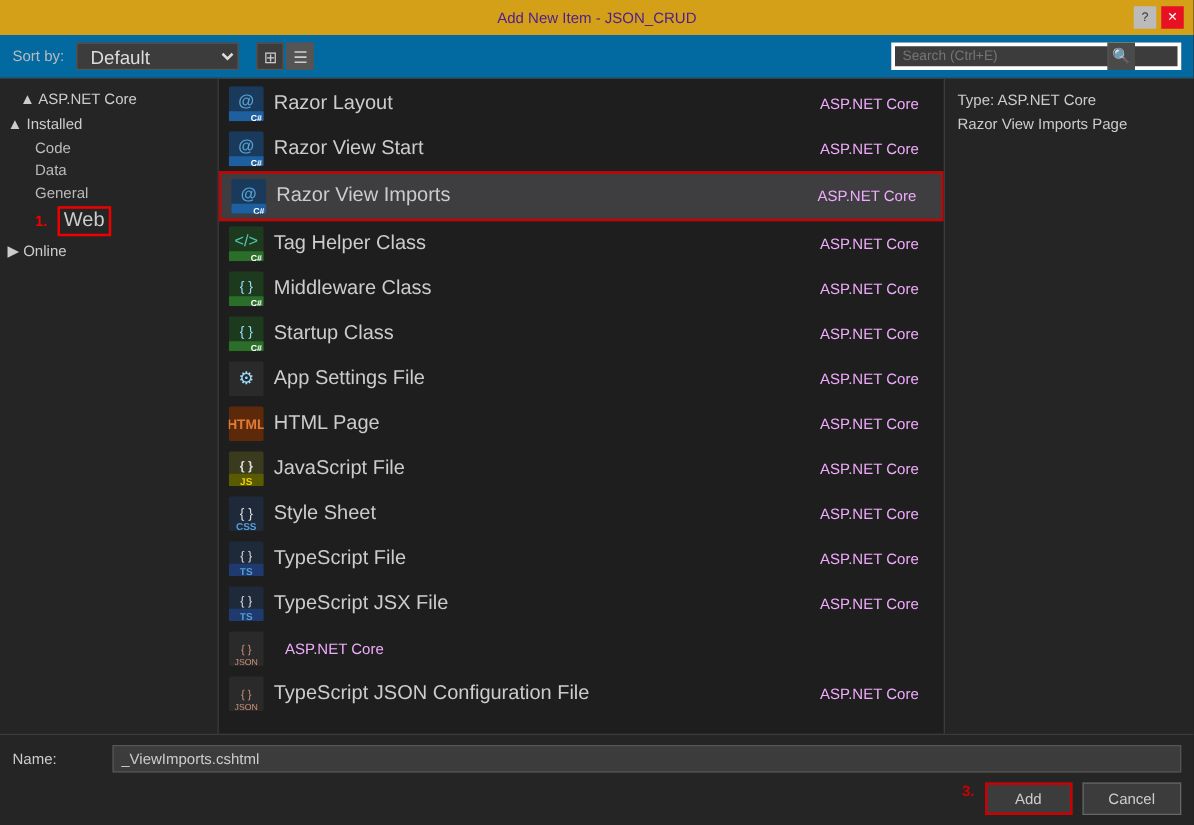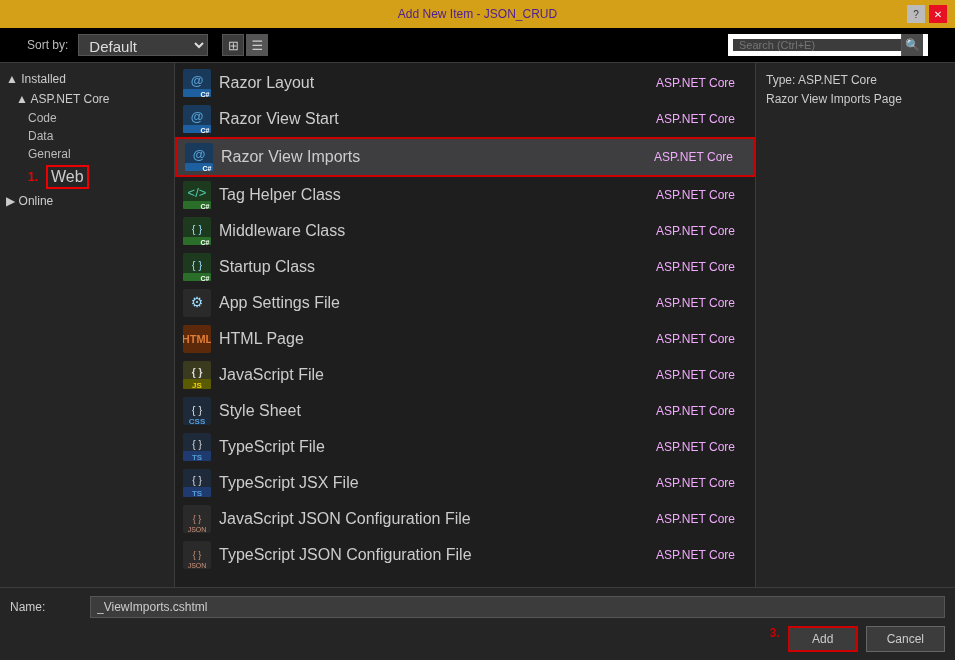--- a/index.html
+++ b/index.html
@@ -57,10 +57,10 @@
 
     
     .toolbar {
-      background: #000000;
-      display: flex;
-      align-items: center;
-      padding: 6px 27px;
+      background: #0369a1;
+      display: flex;
+      align-items: center;
+      padding: 6px 10px;
       gap: 10px;
       border-bottom: 1px solid #3c3c3c;
     }

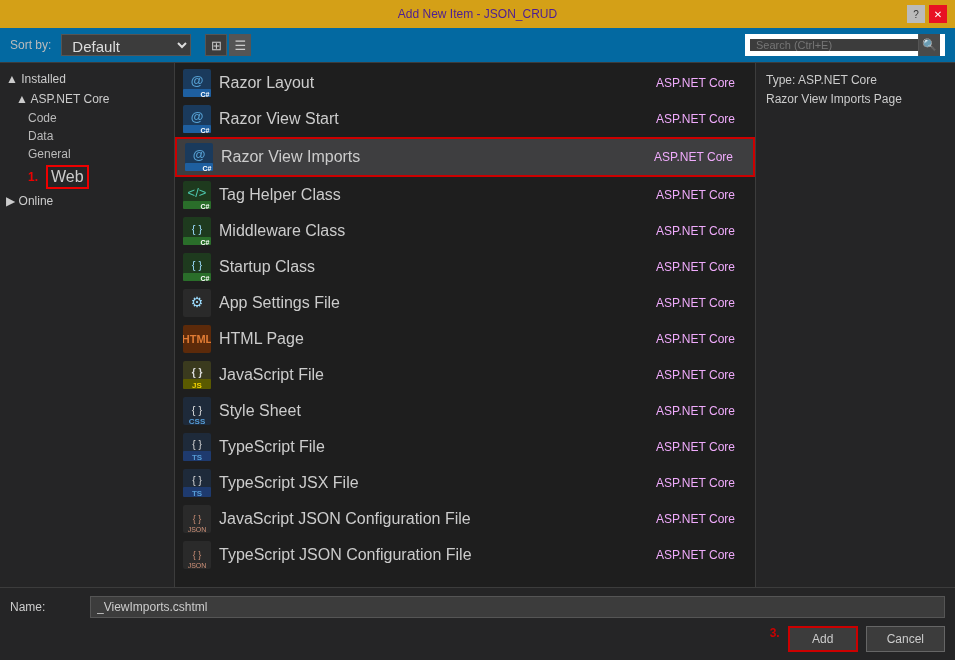--- a/index.html
+++ b/index.html
@@ -102,9 +102,9 @@
       display: flex;
       align-items: center;
       background: #3c3c3c;
-      border: 5px solid #ffffff;
+      border: 3px solid #ffffff;
       height: 22px;
-      width: 200px;
+      width: 232px;
     }
     .search-input {
       background: transparent;

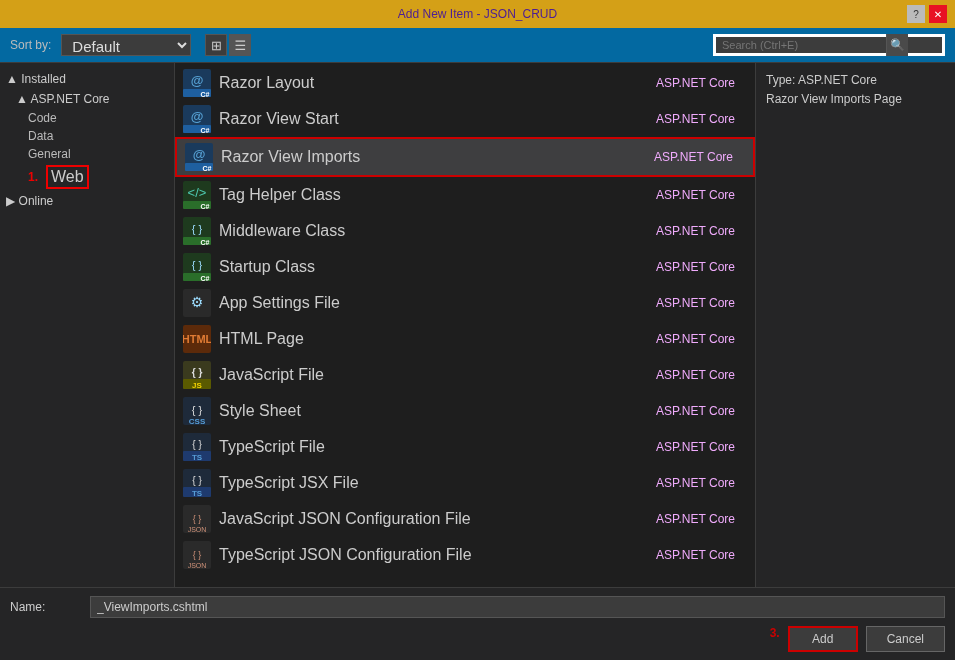--- a/index.html
+++ b/index.html
@@ -323,11 +323,11 @@
   <div class="content">
 
     <div class="sidebar">
+      <div class="sidebar-section" style="padding-left:16px">
+        <span>▲ ASP.NET Core</span>
+      </div>
       <div class="sidebar-section">
         <span>▲ Installed</span>
-      </div>
-      <div class="sidebar-section" style="padding-left:16px">
-        <span>▲ ASP.NET Core</span>
       </div>
       <div class="sub-item">
         <span>Code</span>

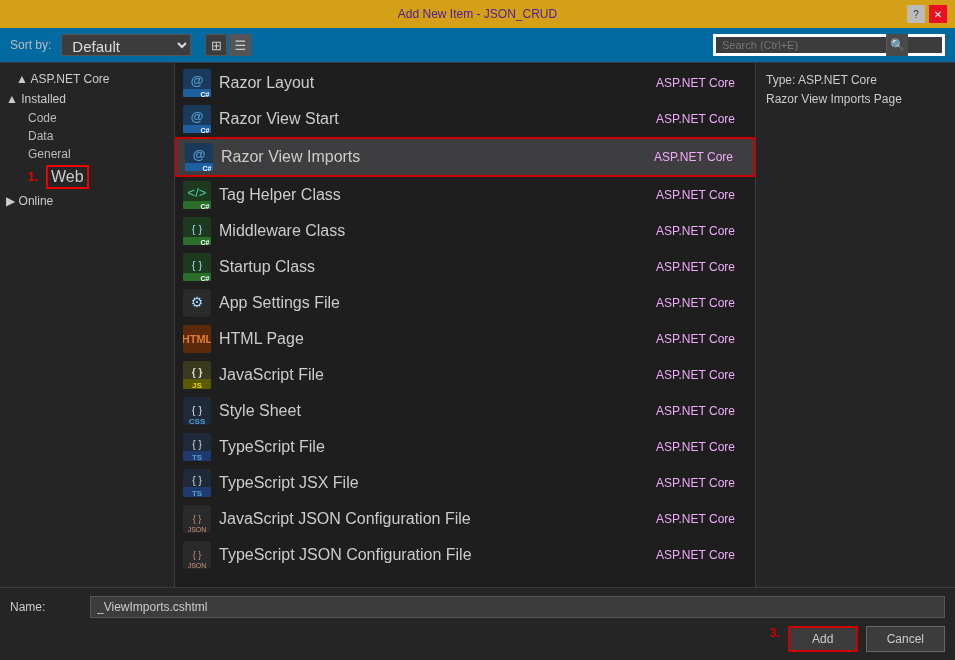--- a/index.html
+++ b/index.html
@@ -496,7 +496,6 @@
       <text x="14" y="27" text-anchor="middle" fill="#ce9178" font-size="7">JSON</text>
     </svg>
             </div>
-            <span class="file-name">JavaScript JSON Configuration File</span>
             <span class="file-type">ASP.NET Core</span>
           </div>
           <div class="file-item">

